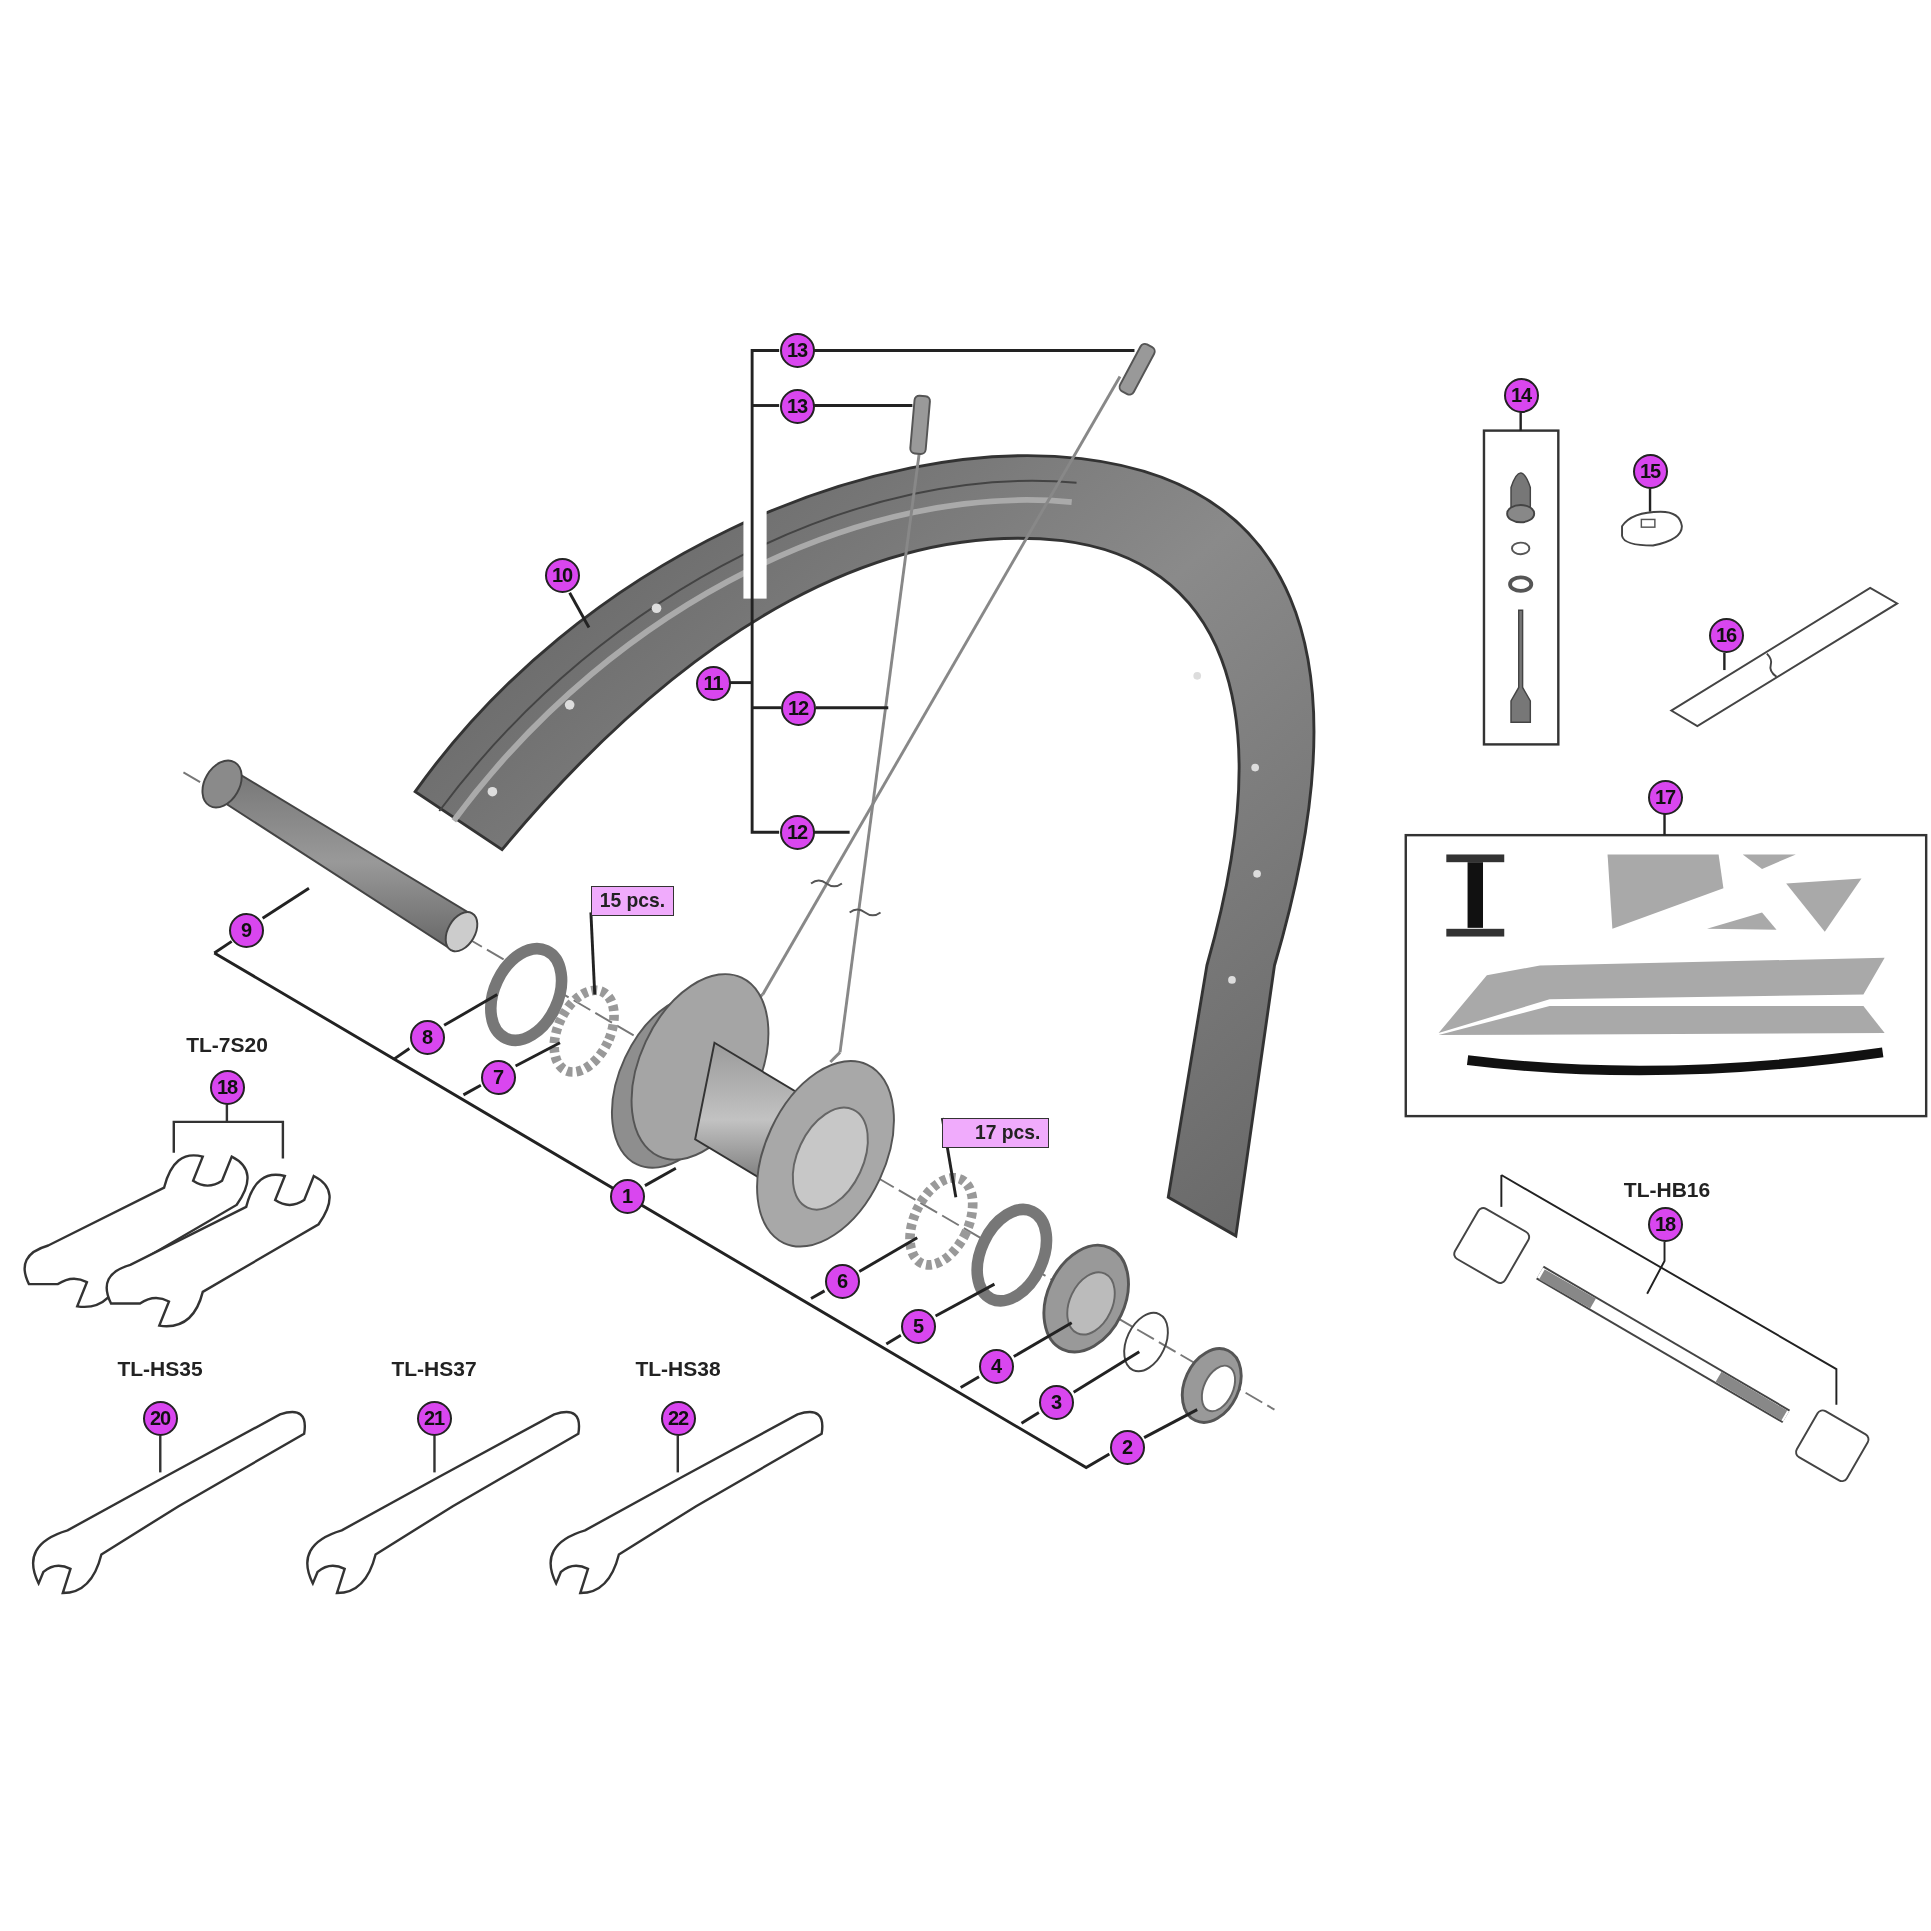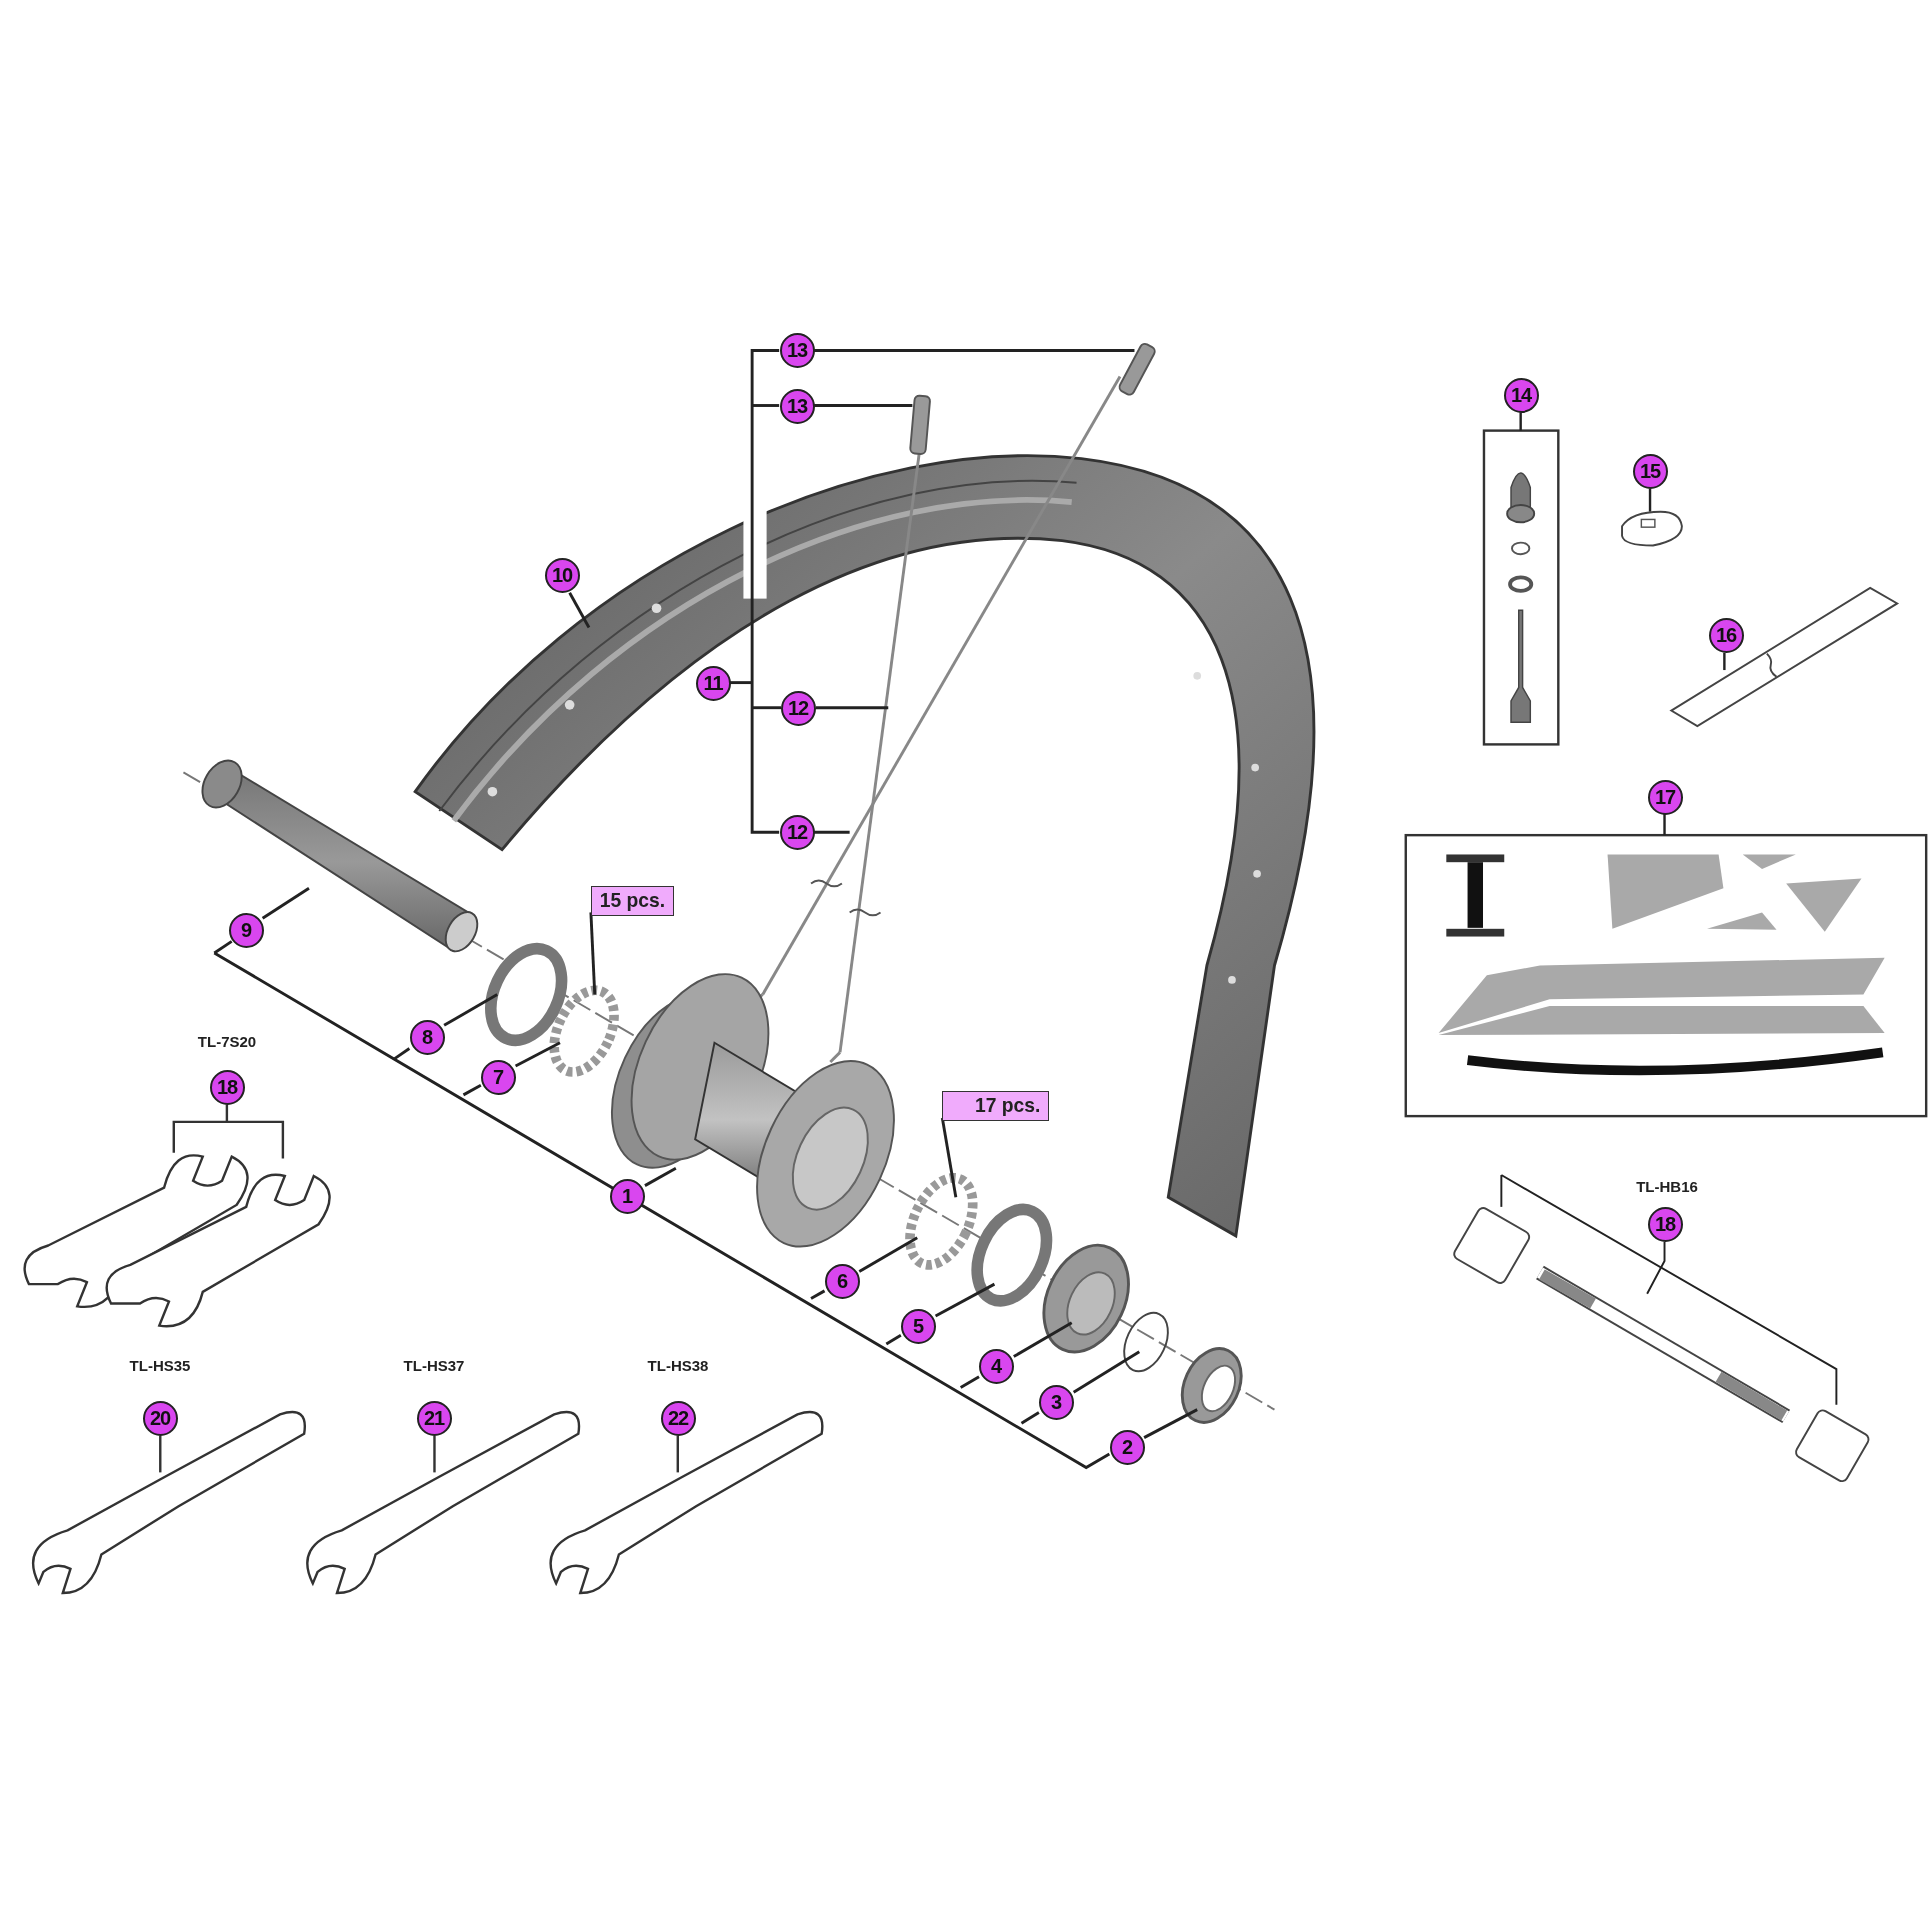--- a/index.html
+++ b/index.html
@@ -7,7 +7,7 @@
   svg{position:absolute;left:0;top:0;}
   .callout{position:absolute;width:35px;height:35px;margin-left:-17.4px;margin-top:-17.4px;border:2.4px solid #222;border-radius:50%;background:#d946ef;box-sizing:border-box;
     display:flex;align-items:center;justify-content:center;font-weight:bold;font-size:20px;color:#111;letter-spacing:-1px;font-family:"Liberation Sans",sans-serif;}
-  .tool-name{position:absolute;transform:translateX(-50%);font-weight:bold;font-size:15px;color:#222;white-space:nowrap;font-family:"Liberation Sans",sans-serif;}
+  .tool-name{position:absolute;transform:translateX(-50%);font-weight:bold;font-size:21px;color:#222;white-space:nowrap;font-family:"Liberation Sans",sans-serif;}
   .qty{position:absolute;border:1.9px solid #333;background:#f0abfc;padding:2.9px 7.7px;font-weight:bold;font-size:19.3px;color:#222;white-space:nowrap;font-family:"Liberation Sans",sans-serif;}
 </style>
 </head>

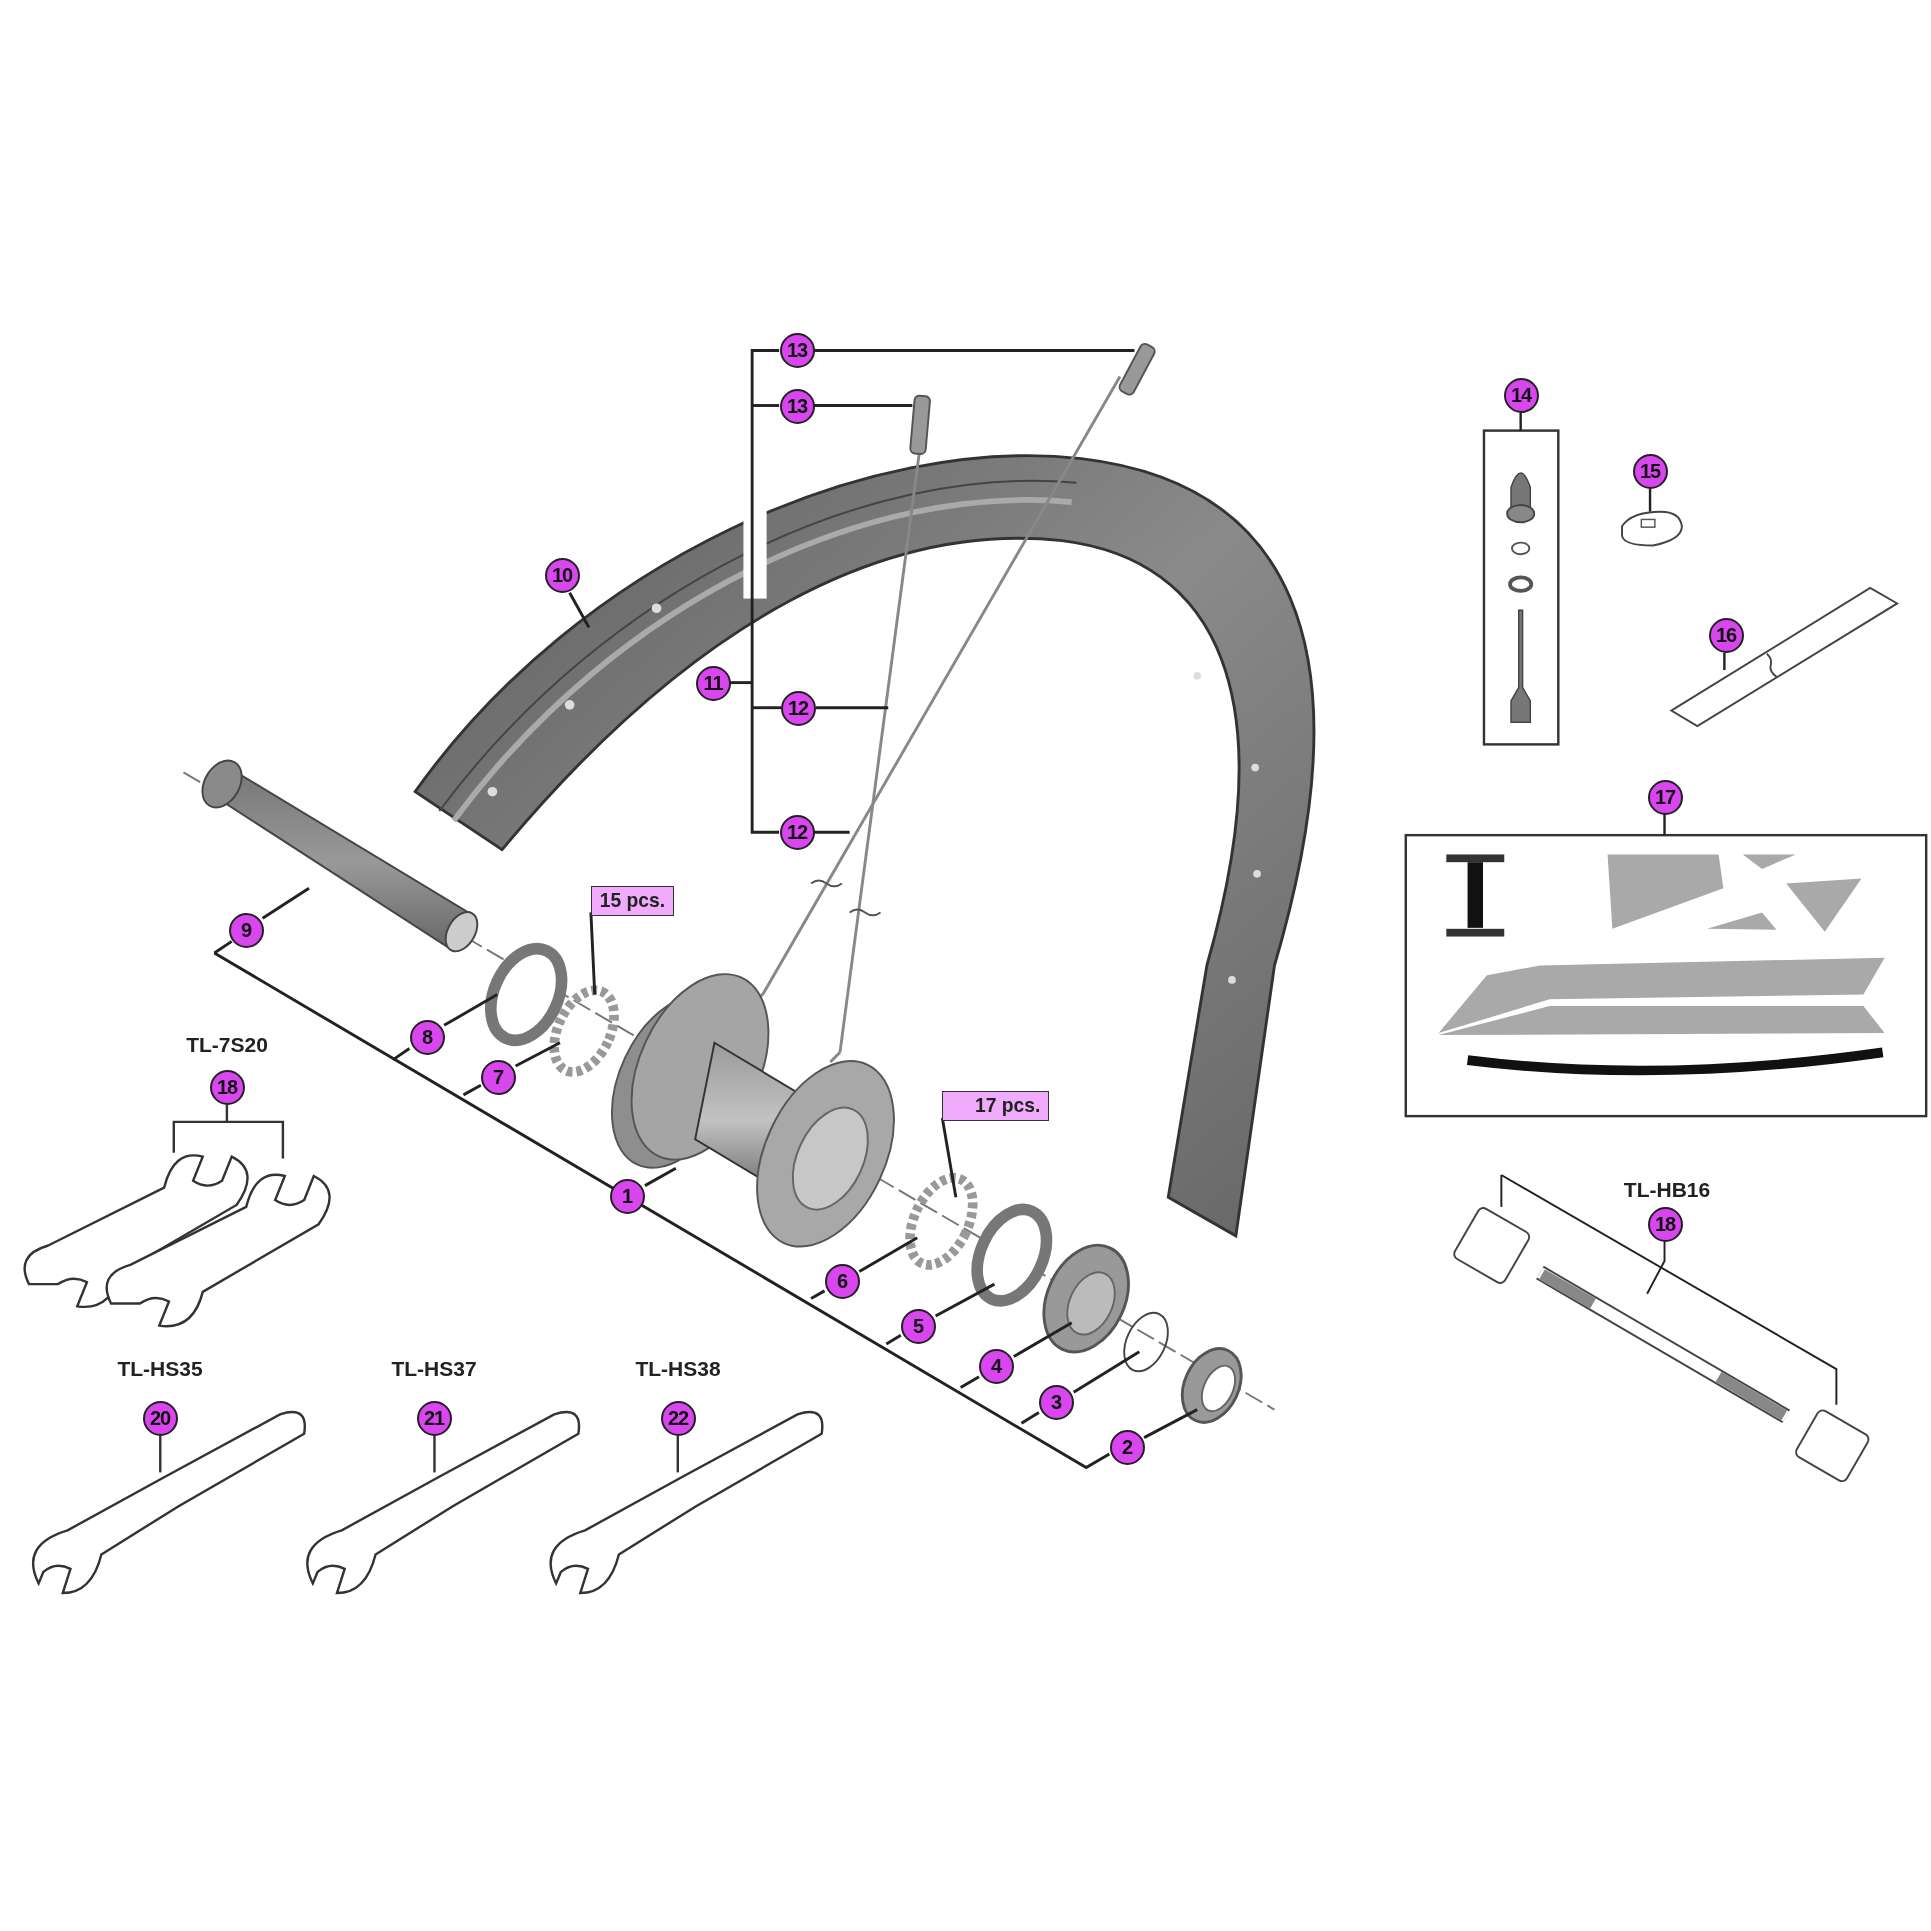--- a/index.html
+++ b/index.html
@@ -224,7 +224,7 @@
     </div>
   <div id="qtys">
       <div class="qty" style="left: 591px; top: 886px;">15 pcs.</div>
-      <div class="qty" style="left: 942px; top: 1091px; padding-left: 32px;">17 pcs.</div>
+      <div class="qty" style="left: 942px; top: 1118px; padding-left: 32px;">17 pcs.</div>
     </div>
   <div id="tools">
       <div class="tool-name" style="left: 227px; top: 1033px;">TL-7S20</div>

